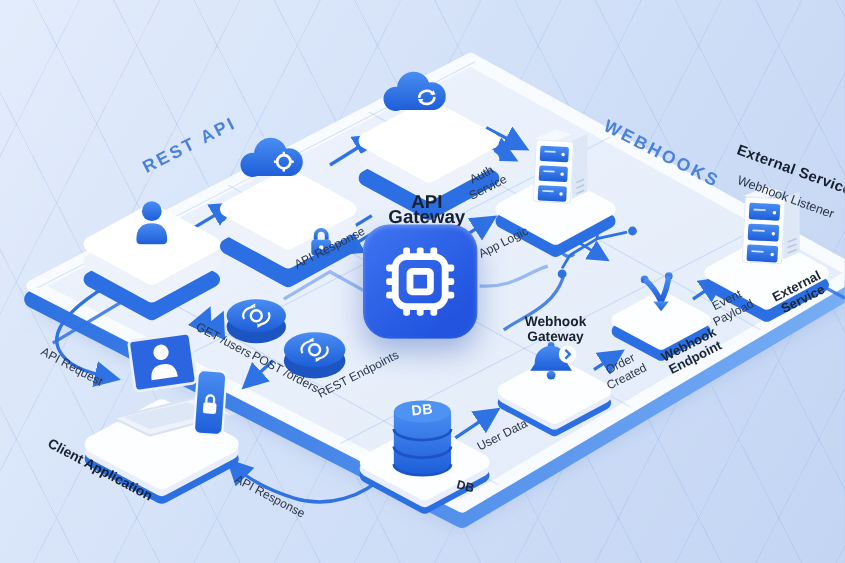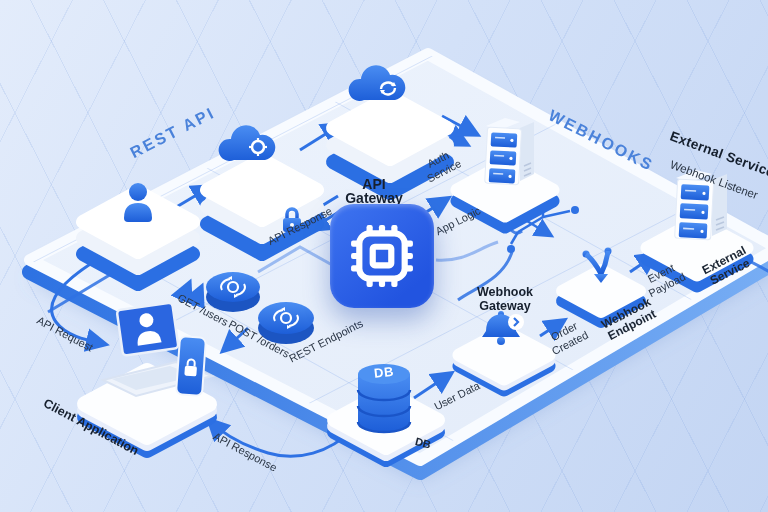--- a/index.html
+++ b/index.html
@@ -309,7 +309,7 @@
   <div class="lb corner-t" style="left:722px;top:155px;--r:20deg">External Service</div>
   <div class="lb corner-s" style="left:714px;top:180px;--r:20deg">Webhook Listener</div>
 
-  <div class="lb bold" style="left:374px;top:191px;font-size:14px">
+  <div class="lb bold" style="left:388px;top:191px;font-size:17px">
     <div>API</div>
     <div>Gateway</div>
   </div>

